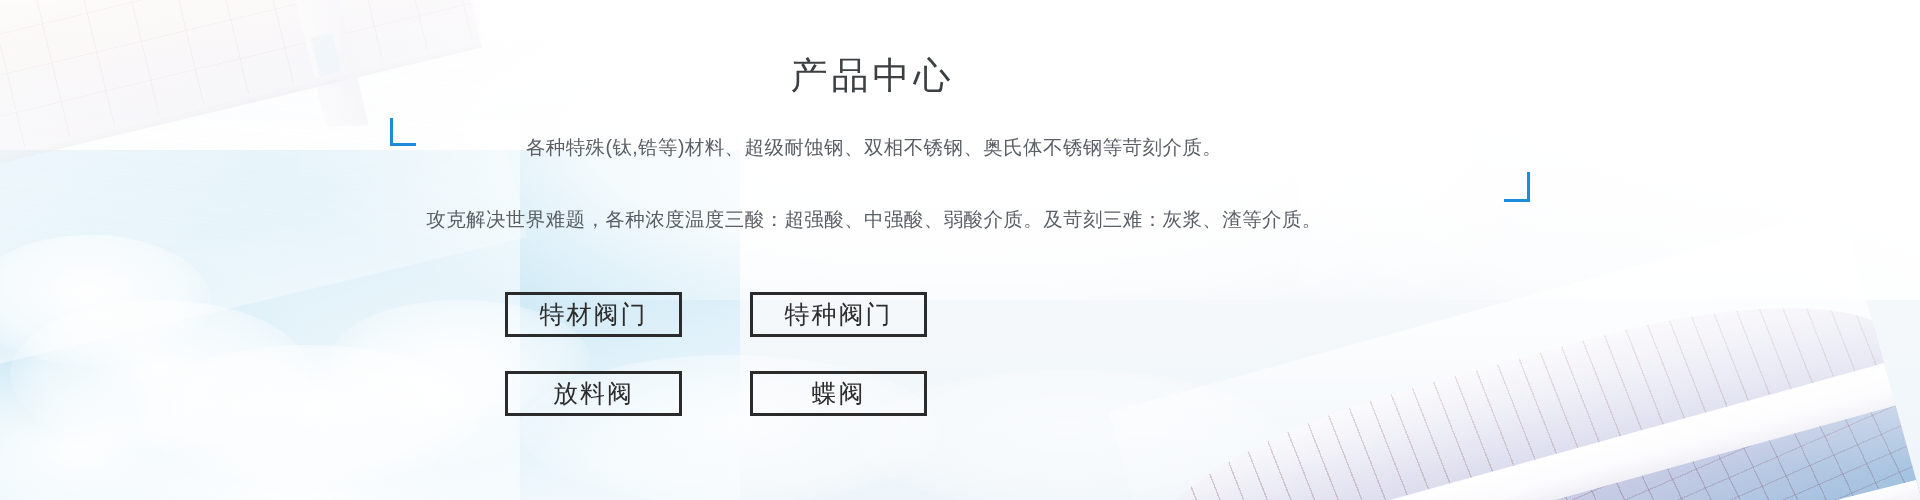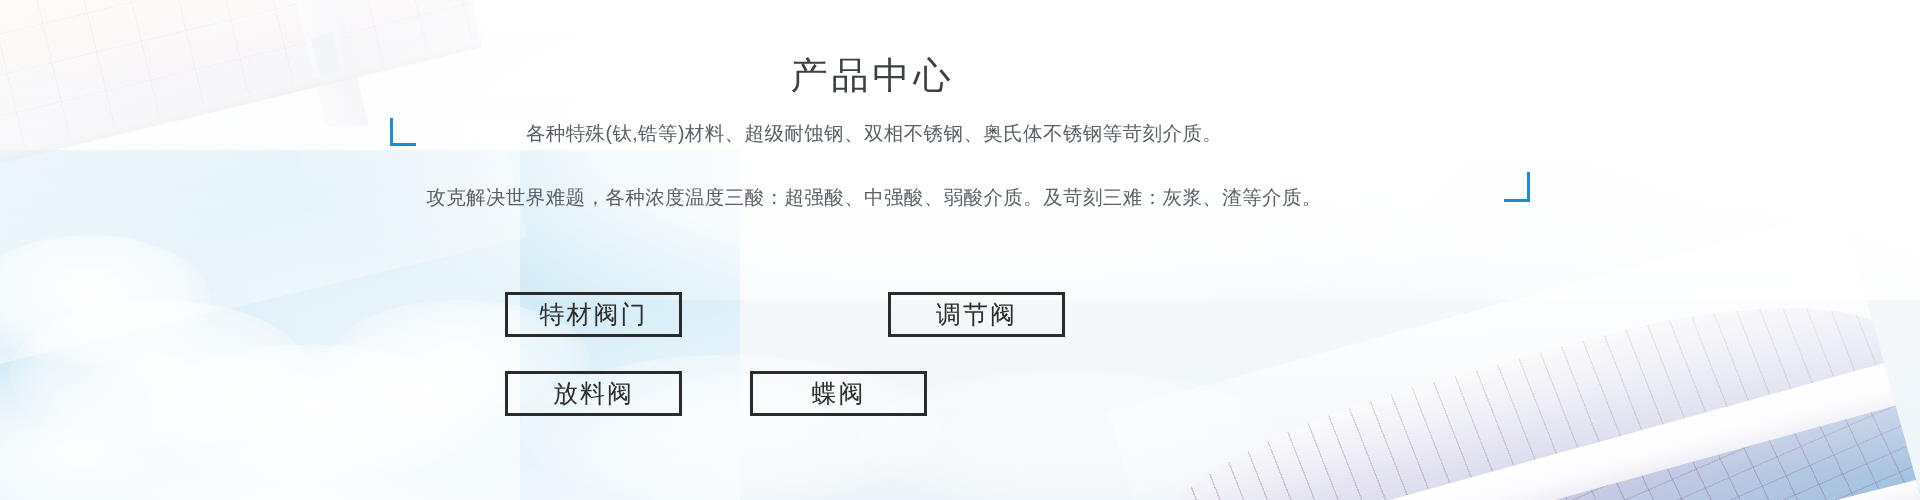--- a/index.html
+++ b/index.html
@@ -154,7 +154,7 @@
   }
 
   .desc-wrap {
-    position:absolute; left:0; top:116px; width:1748px;
+    position:absolute; left:0; top:130px; width:1748px;
   }
   .desc-line {
     text-align:center;

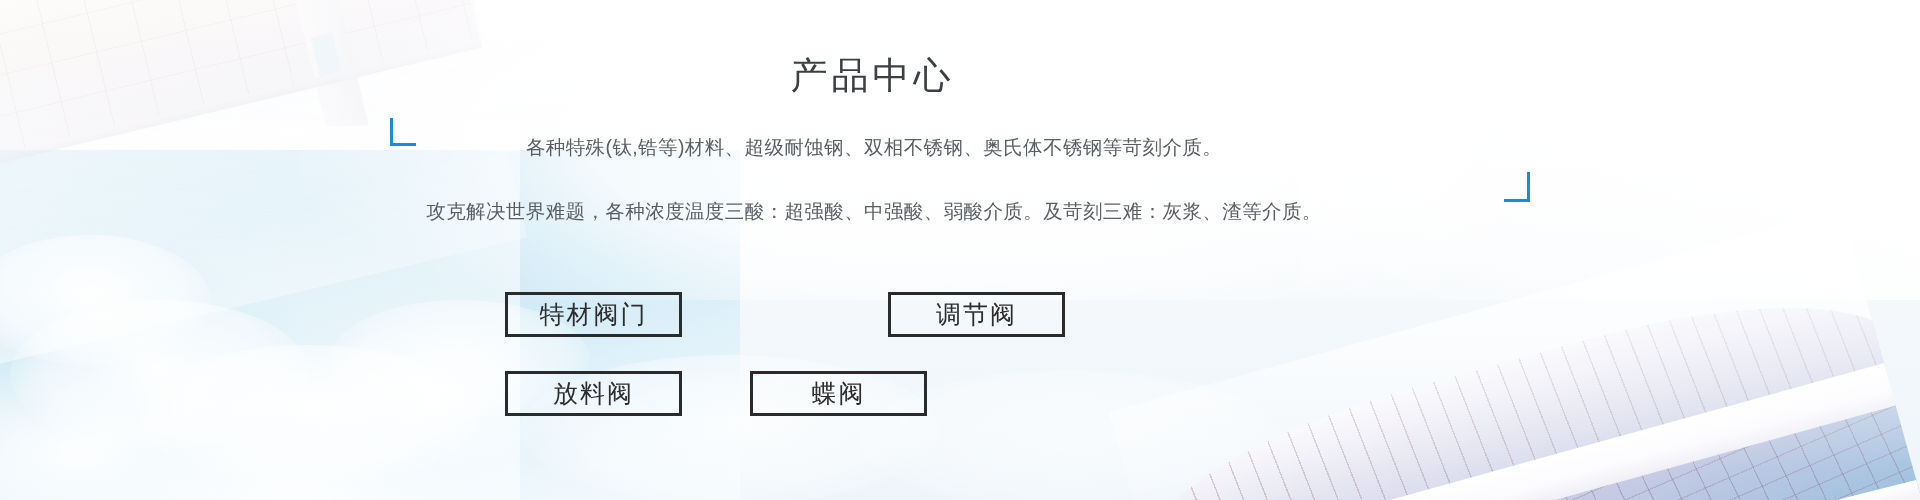--- a/index.html
+++ b/index.html
@@ -164,7 +164,7 @@
     color:#5a5f66;
     white-space:nowrap;
   }
-  .desc-line + .desc-line { margin-top:30px; }
+  .desc-line + .desc-line { margin-top:38px; }
 
   
   .bracket { position:absolute; }

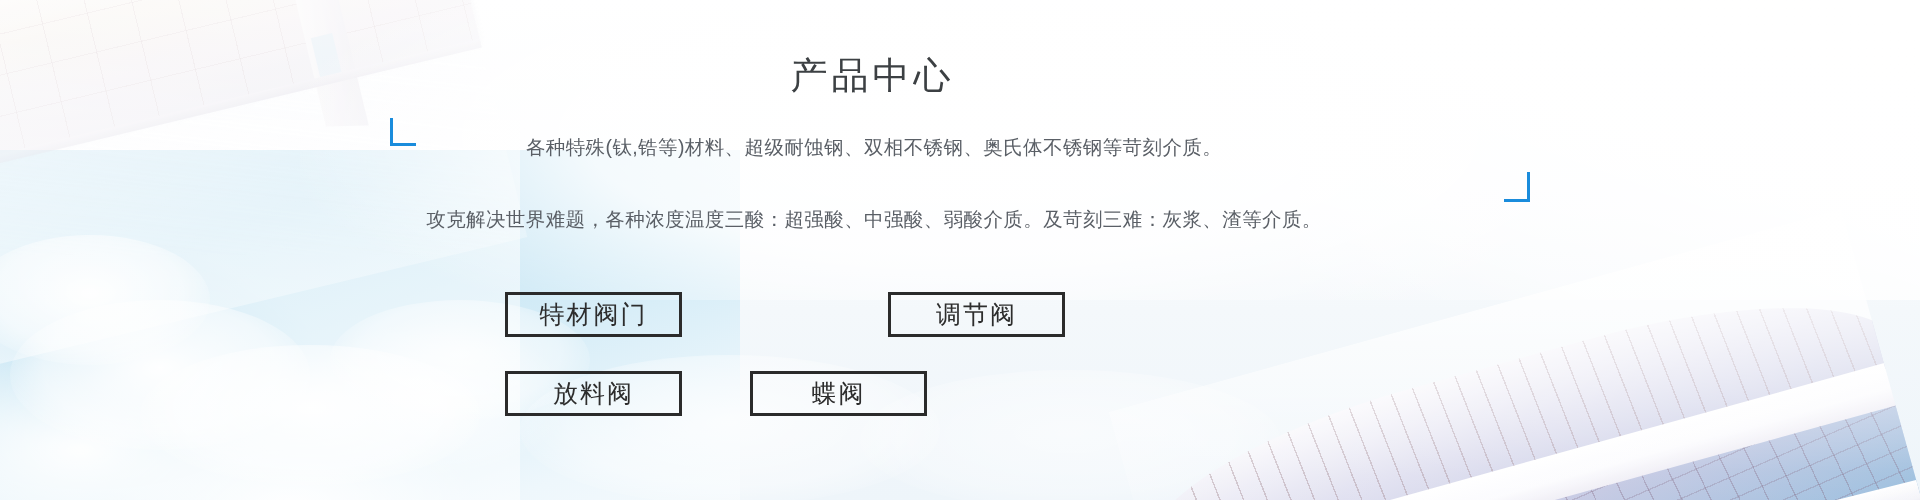--- a/index.html
+++ b/index.html
@@ -263,6 +263,7 @@
       <div class="tag-row">
         <div class="tag w-4">特材阀门</div>
         <div class="gap-a"></div>
+        <div class="tag w-4">特种阀门</div>
         <div class="gap-b"></div>
         <div class="gap-c"></div>
         <div class="tag w-3">调节阀</div>

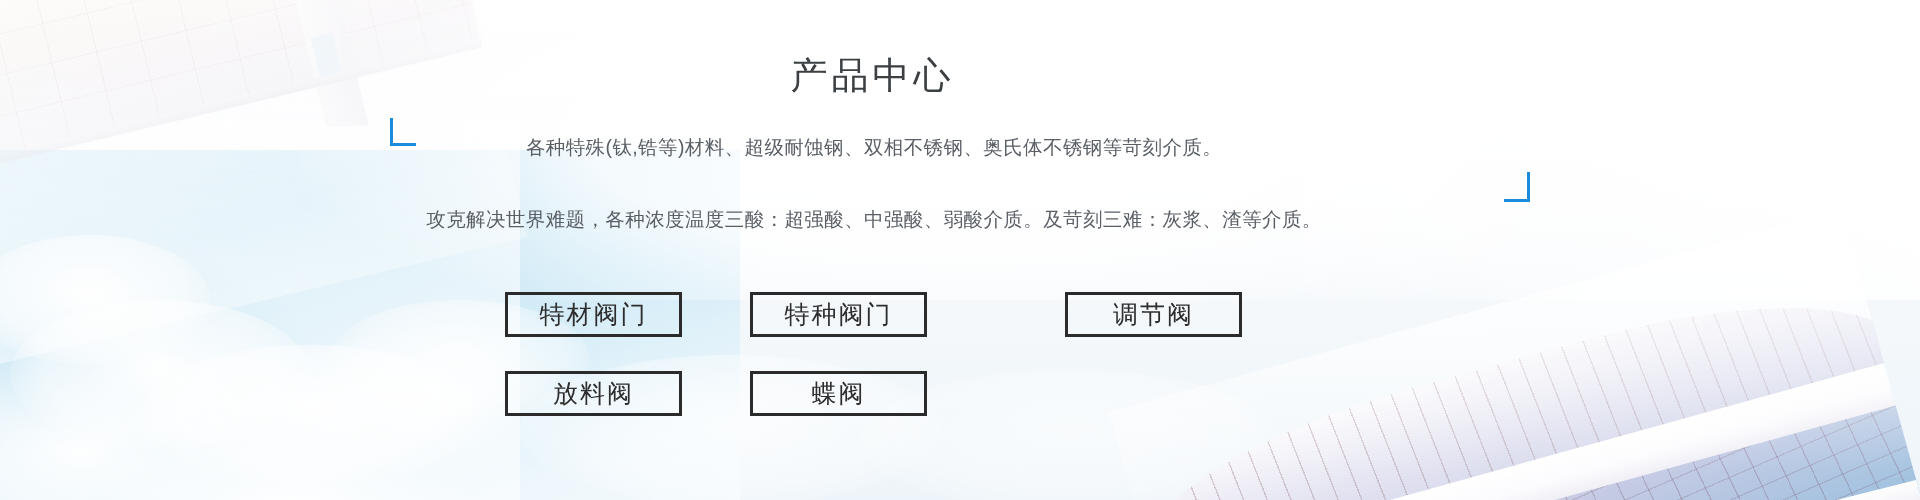--- a/index.html
+++ b/index.html
@@ -266,7 +266,6 @@
         <div class="tag w-4">特种阀门</div>
         <div class="gap-b"></div>
         <div class="gap-c"></div>
-        <div class="tag w-3">调节阀</div>
       </div>
       <div class="tag-row">
         <div class="tag w-3">放料阀</div>

